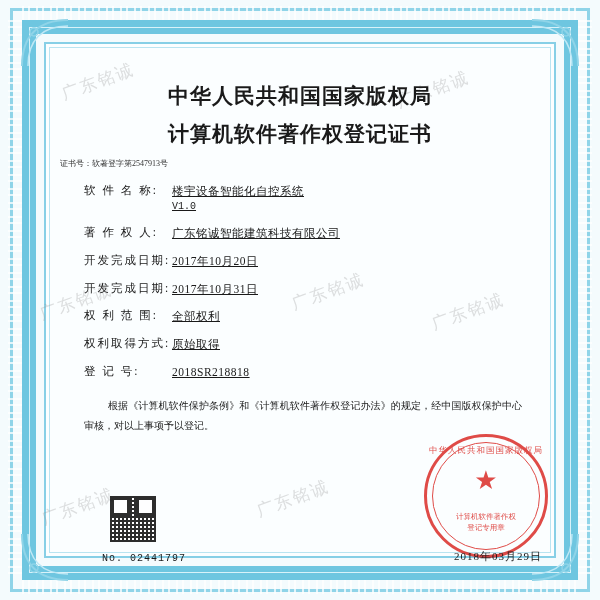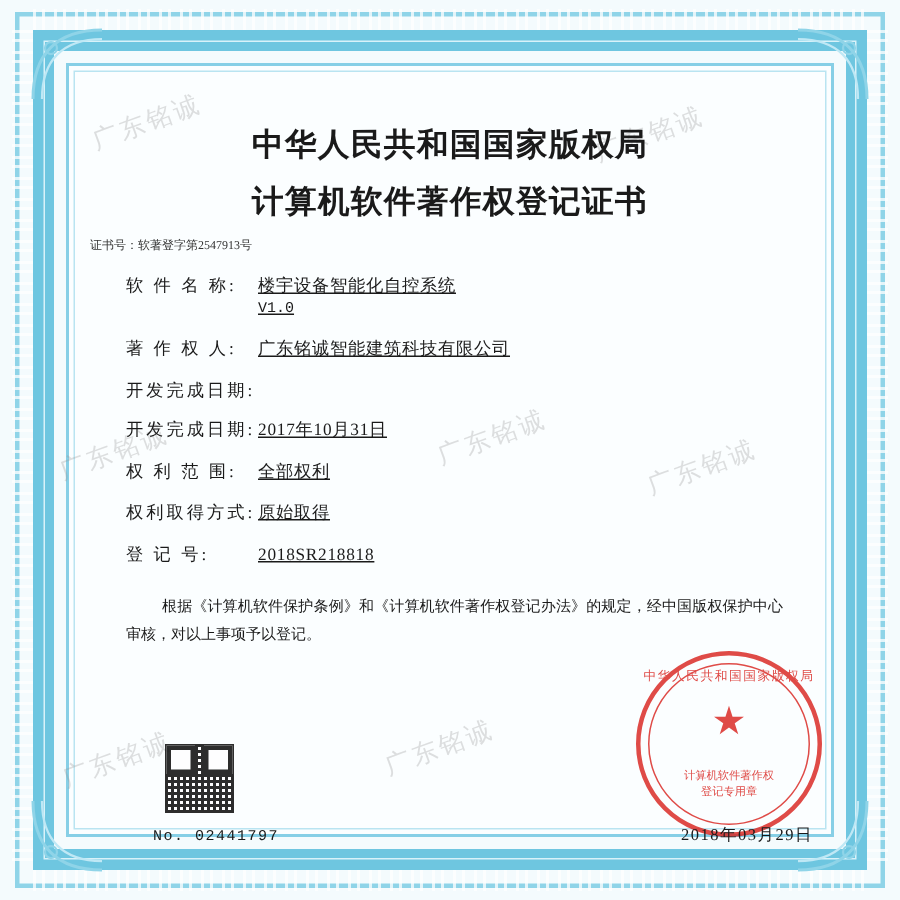--- a/index.html
+++ b/index.html
@@ -364,6 +364,7 @@
 
       <div class="field-row">
         <div class="field-label">开发完成日期:</div>
+        <div class="field-value">2017年10月20日</div>
       </div>
 
       <div class="field-row">

